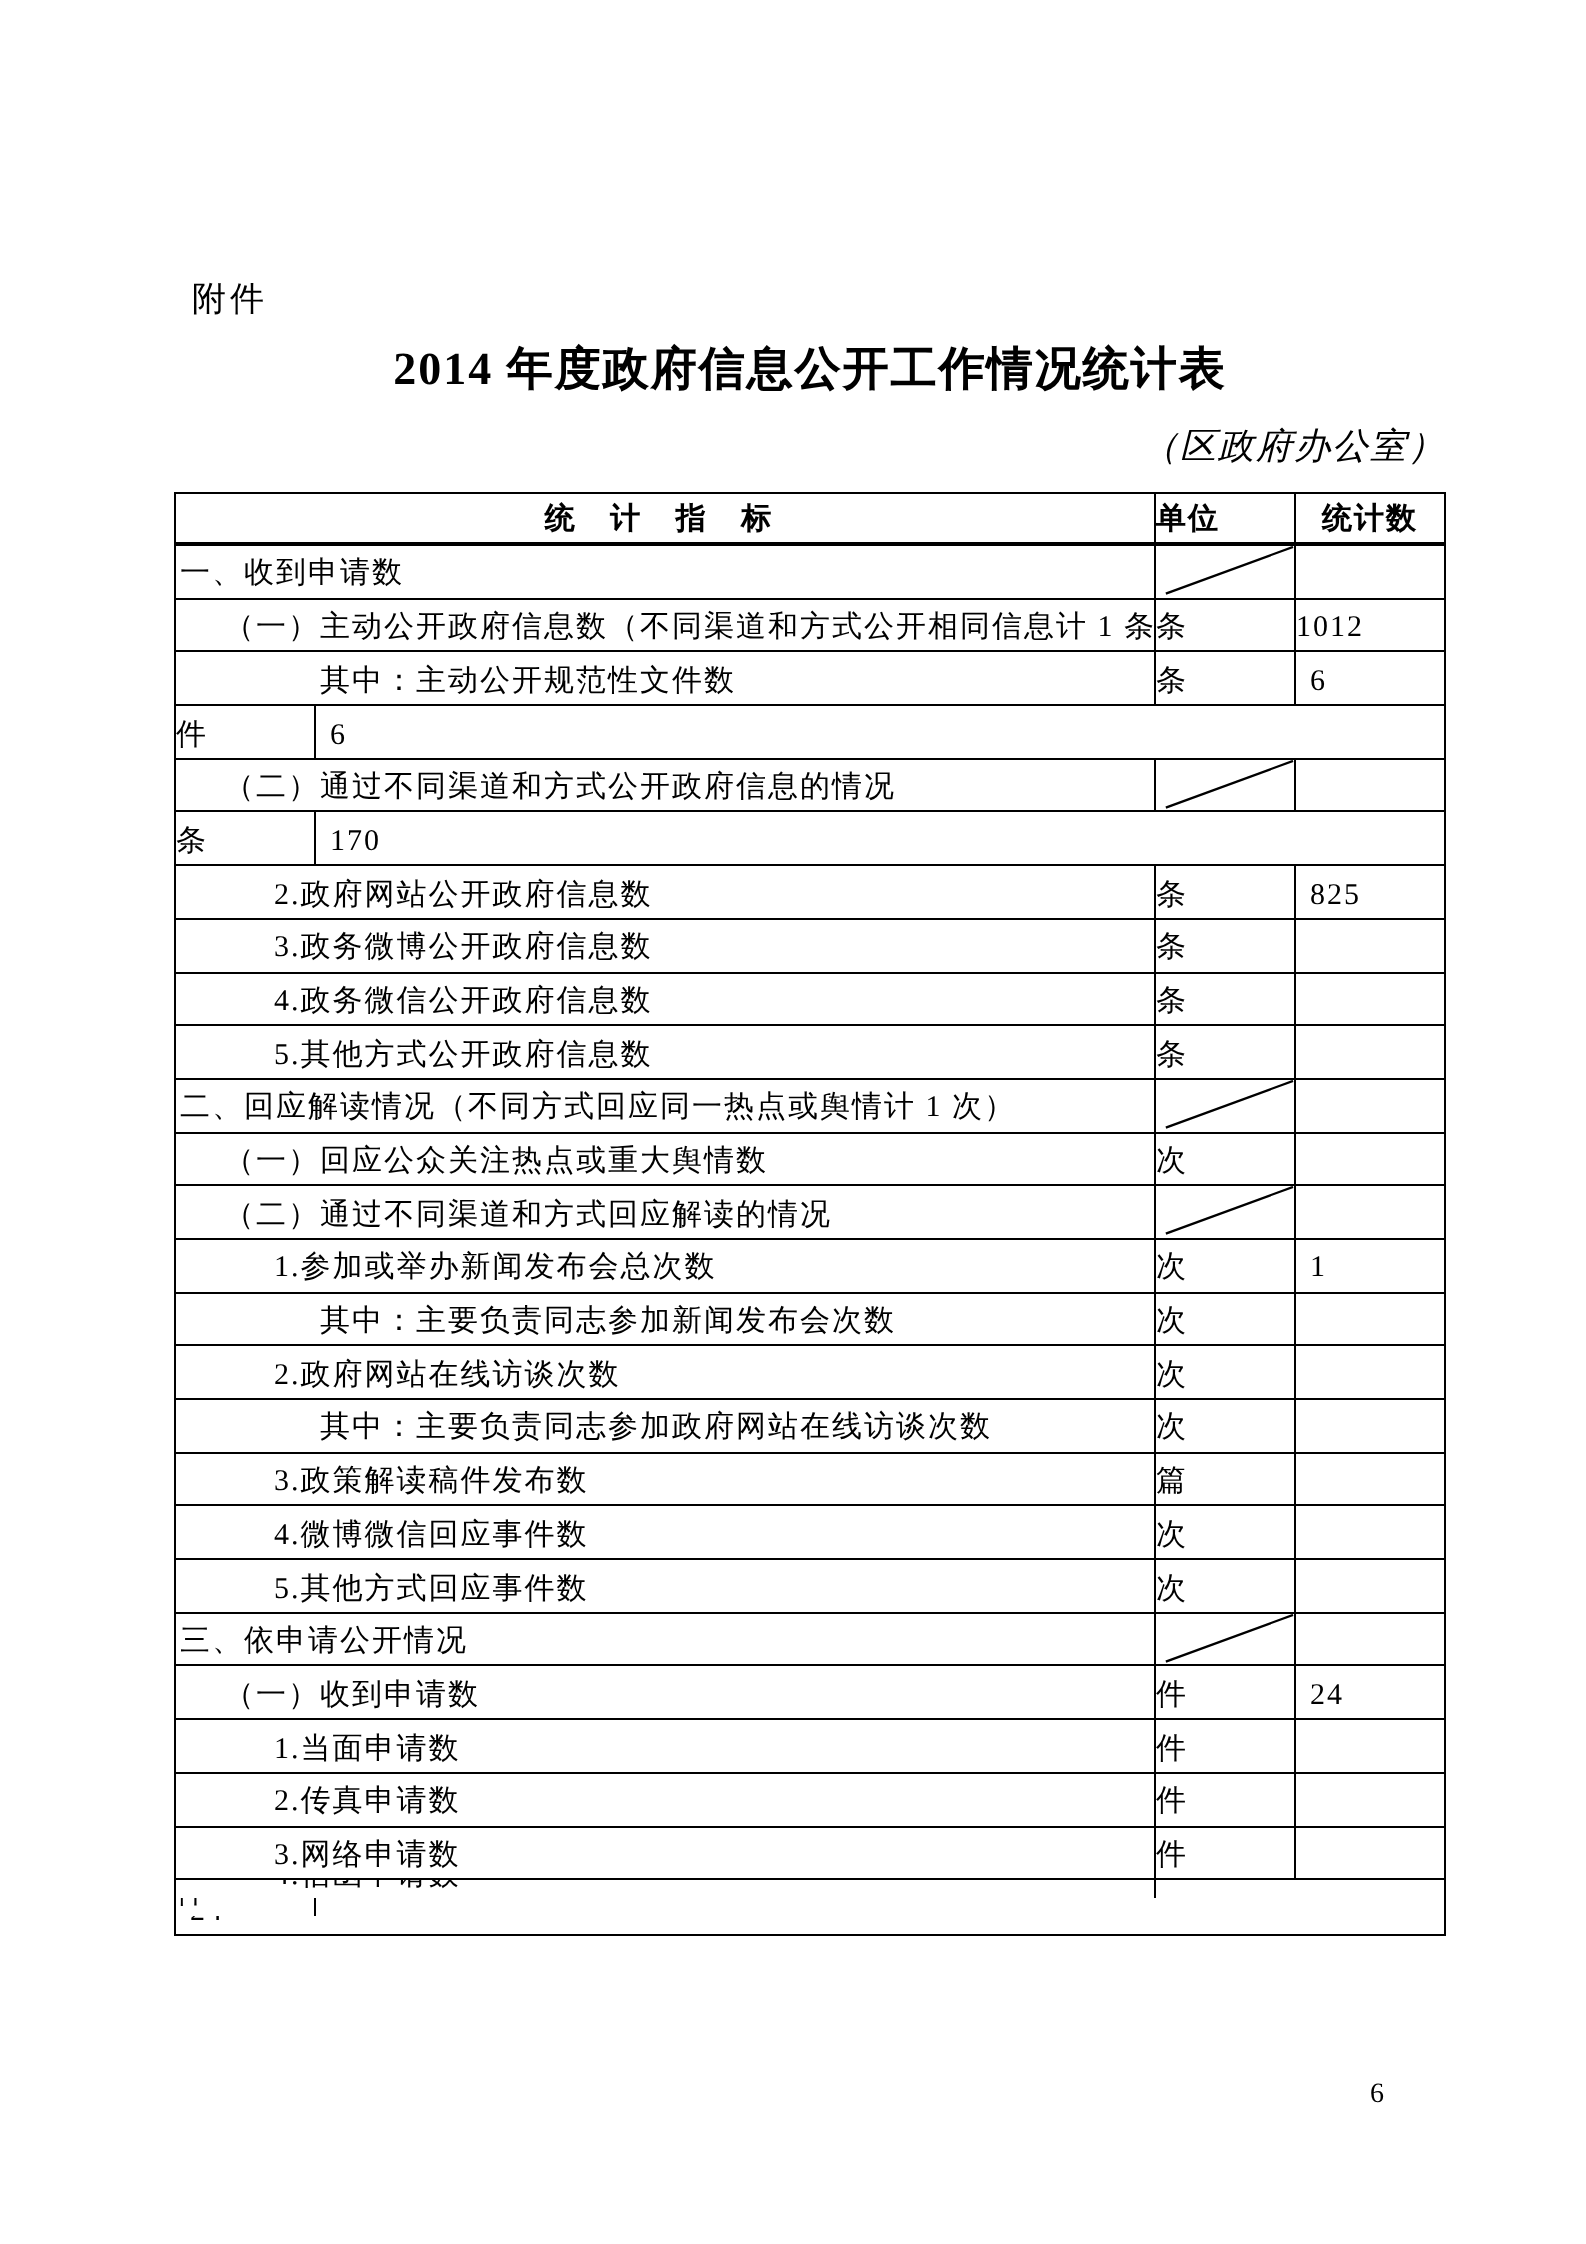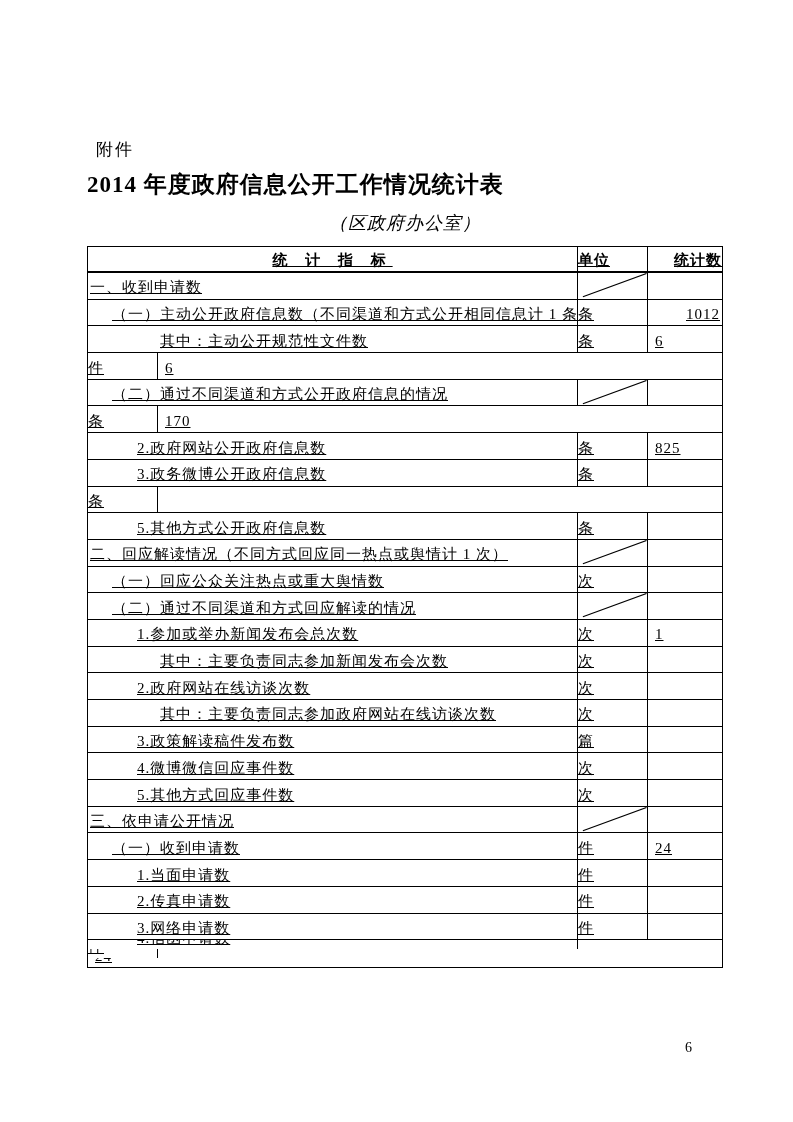--- a/index.html
+++ b/index.html
@@ -21,6 +21,7 @@
   }
   .doc-title {
     position: absolute; left: 87px; top: 169px; width: 636px;
+    text-align: center;
     font-size: 23px; font-weight: bold; letter-spacing: 1px;
     white-space: nowrap;
   }

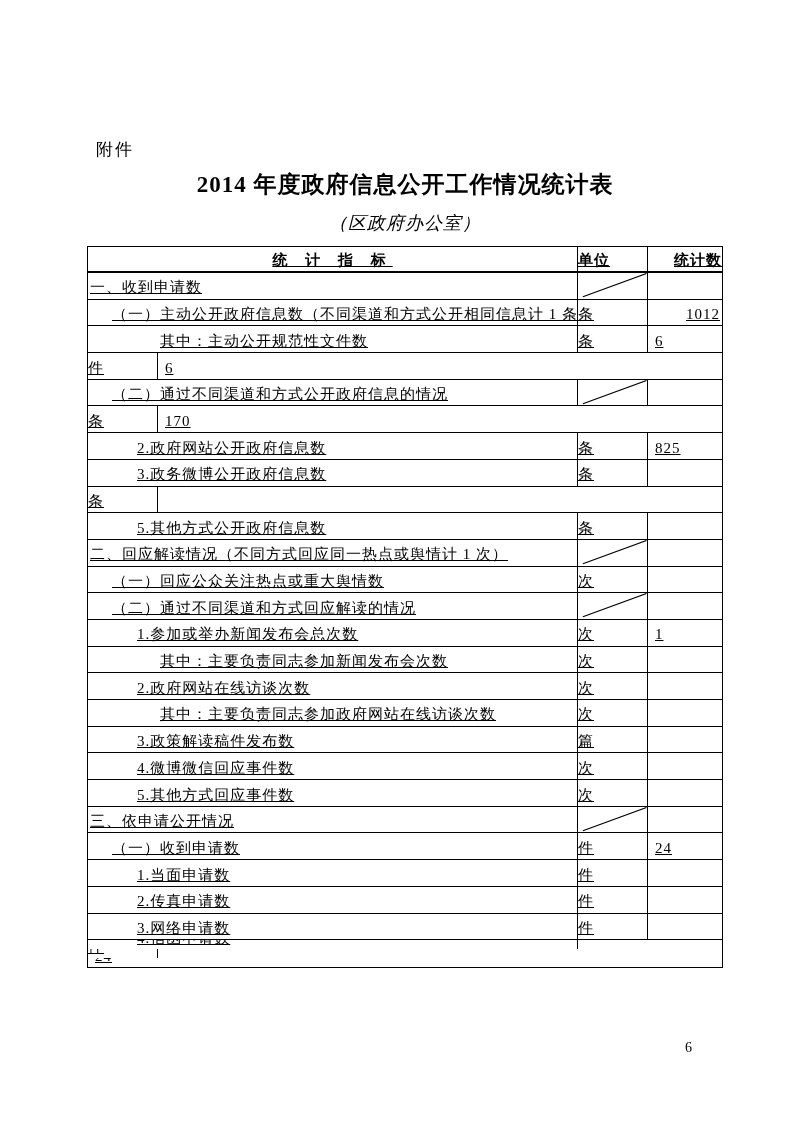--- a/index.html
+++ b/index.html
@@ -27,7 +27,7 @@
   }
   .doc-subtitle {
     position: absolute; left: 87px; top: 211px; width: 636px;
-    text-align: center;
+    text-align: right;
     font-size: 18px; font-style: italic; letter-spacing: 1px;
   }
   .stat-table {

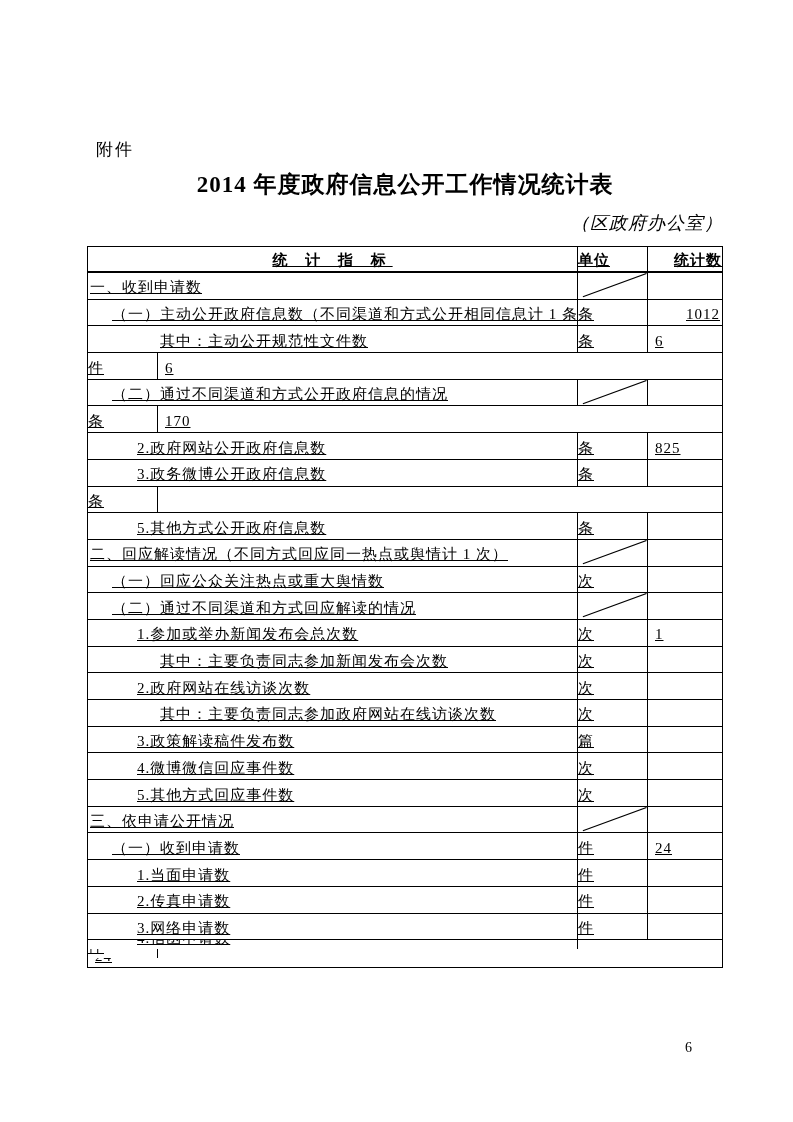--- a/index.html
+++ b/index.html
@@ -39,7 +39,6 @@
     display: flex;
     height: 26.7px;
     border-bottom: 1px solid #000;
-    text-decoration: underline;
   }
   .t-row:last-child { border-bottom: none; flex-direction: column; }
   .t-row.header {

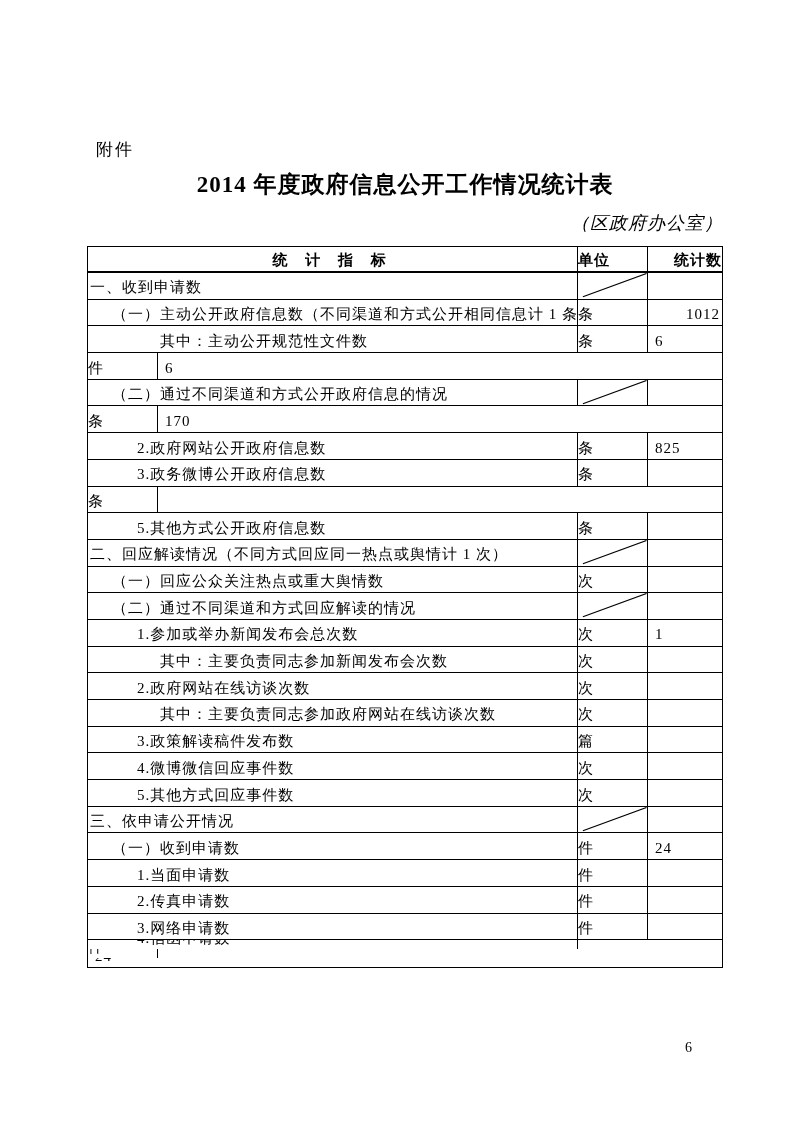--- a/index.html
+++ b/index.html
@@ -59,7 +59,7 @@
   .header .c-ind { justify-content: center; }
   .header .c-ind span { letter-spacing: 7px; }
   .header .c-unit span, .header .c-val span { letter-spacing: 1px; }
-  .header .c-val { justify-content: flex-end; padding-left: 0; }
+  .header .c-val { justify-content: center; padding-left: 0; }
   .indent-0 { padding-left: 2px; }
   .indent-1 { padding-left: 24px; }
   .indent-2 { padding-left: 49px; }

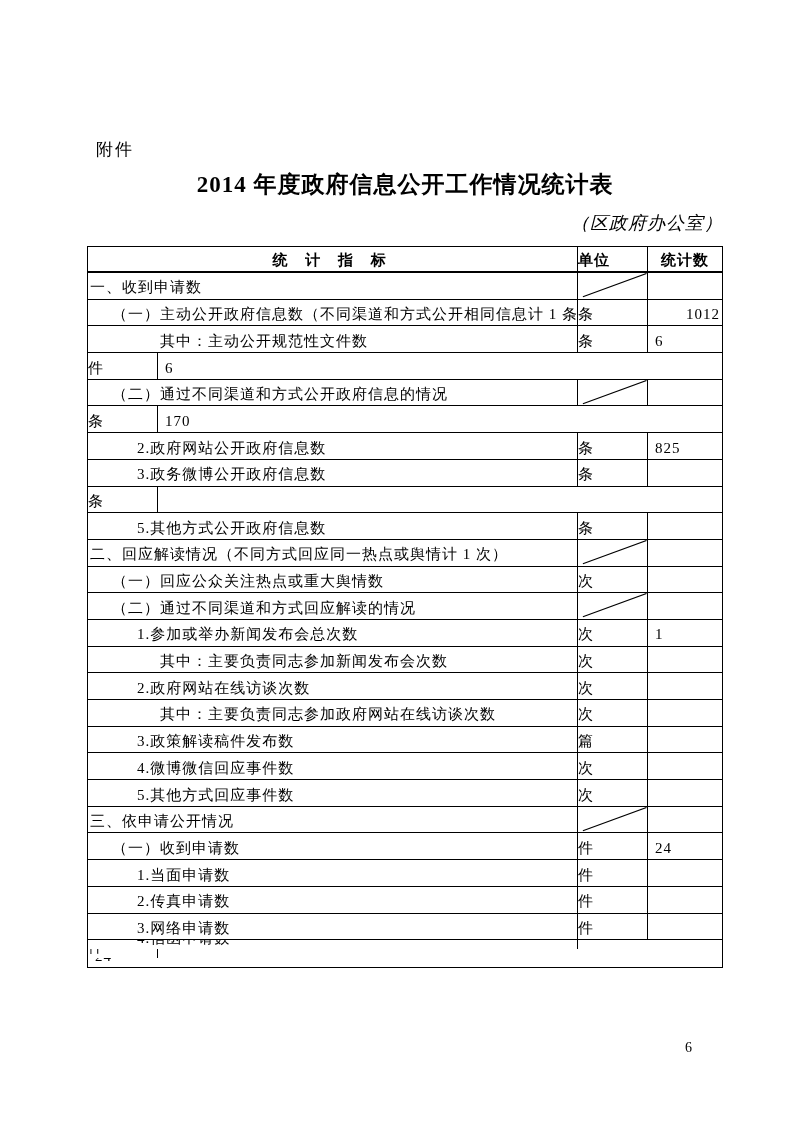--- a/index.html
+++ b/index.html
@@ -55,7 +55,7 @@
   .c-ind { width: 490px; border-right: 1px solid #000; }
   .c-unit { width: 70px; border-right: 1px solid #000; justify-content: flex-start; position: relative; }
   .c-val { width: 74px; padding-left: 7px; }
-  .c-val.right { justify-content: flex-end; padding-right: 2px; padding-left: 0; }
+  .c-val.right { justify-content: flex-start; padding-right: 2px; padding-left: 0; }
   .header .c-ind { justify-content: center; }
   .header .c-ind span { letter-spacing: 7px; }
   .header .c-unit span, .header .c-val span { letter-spacing: 1px; }

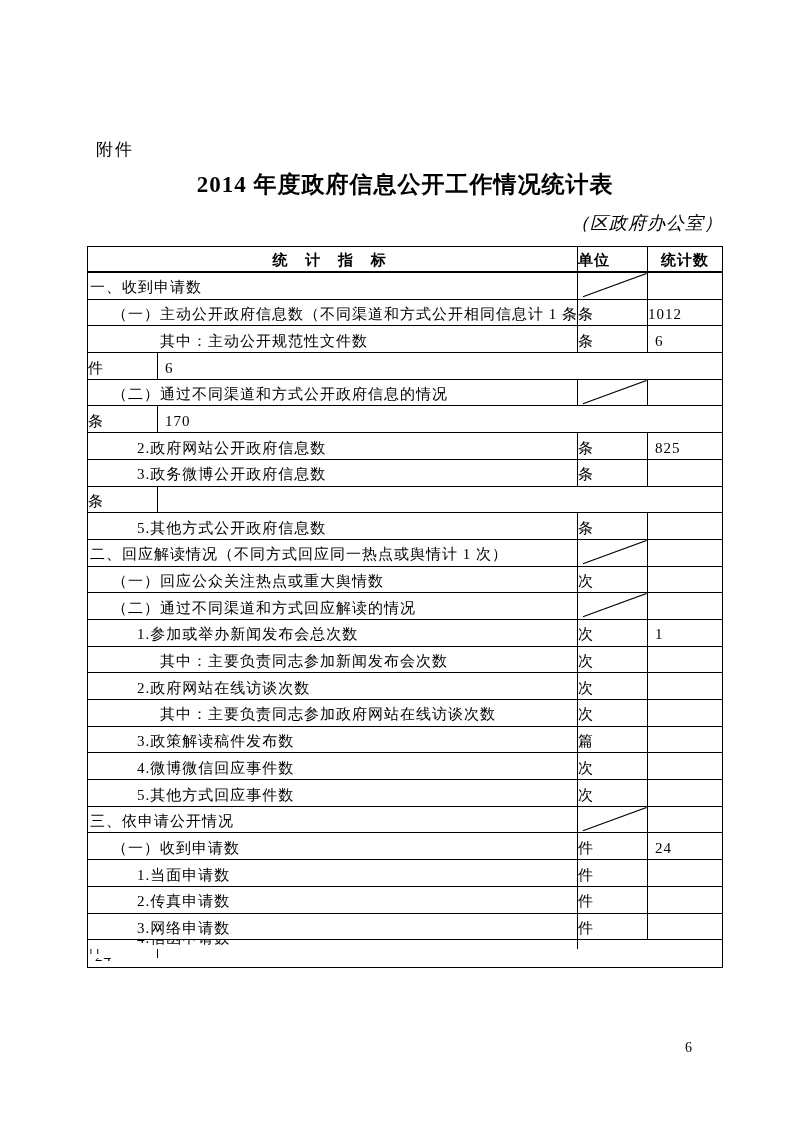--- a/index.html
+++ b/index.html
@@ -186,6 +186,9 @@
           </div>
         </div>
         <div class="t-row">
+          <div class="cell c-ind indent-2">
+            <span>4.政务微信公开政府信息数</span>
+          </div>
           <div class="cell c-unit">
             <span>条</span>
           </div>

